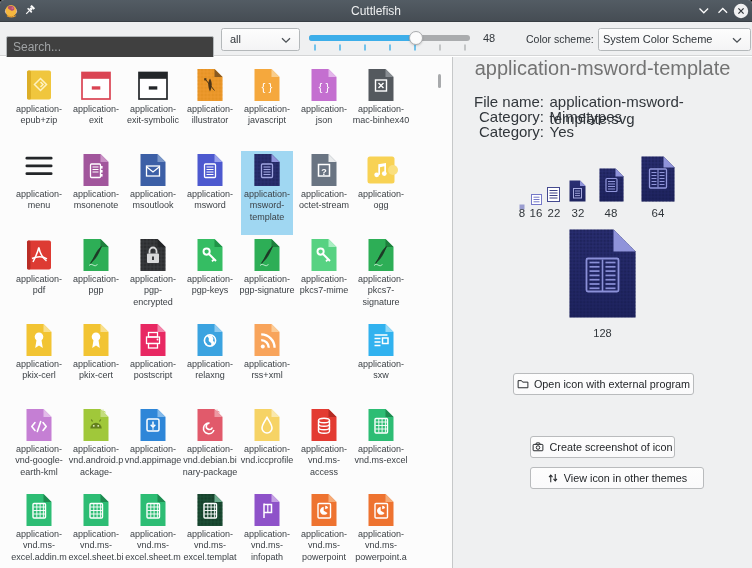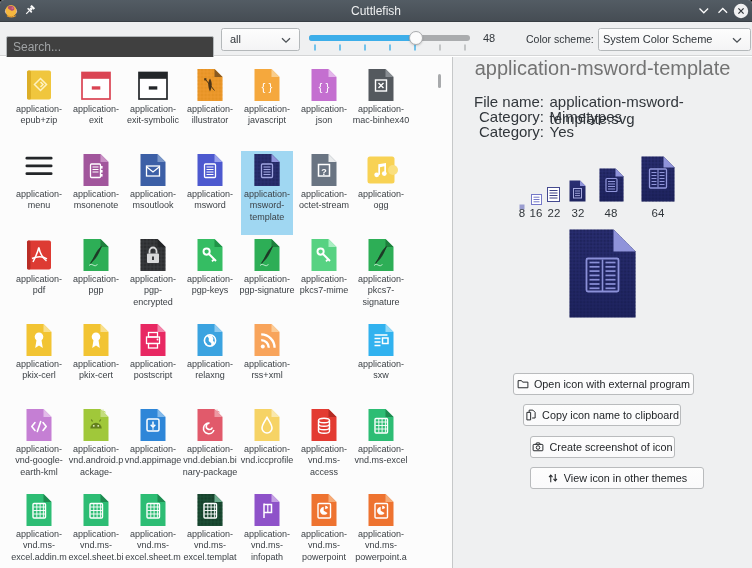--- a/index.html
+++ b/index.html
@@ -660,6 +660,7 @@
           <line x1="20.5" y1="59.3" x2="30.5" y2="59.3" stroke="#8b90d8" stroke-width="1.7"></line>
           <line x1="36.5" y1="59.3" x2="46.5" y2="59.3" stroke="#8b90d8" stroke-width="1.7"></line>
         </svg></div>
+    <div class="rlabel" style="left:0;right:0;top:270px;text-align:center">128</div>
     <div class="btn" style="left:60px;top:316px;width:181px"><svg width="12" height="12" viewBox="0 0 16 16">
           <g fill="none" stroke="#232629" stroke-width="1.3">
             <path d="M1.5,13 V3.5 h4.5 l1.5,2 h7 V13 Z"></path>

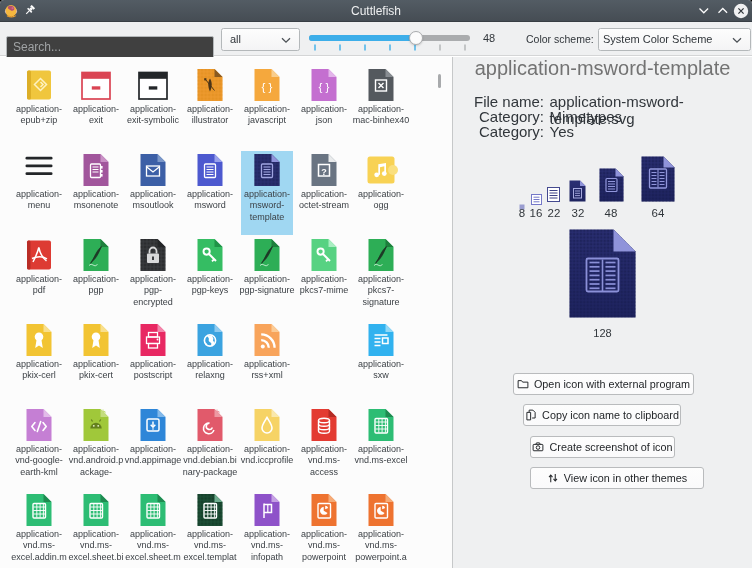--- a/index.html
+++ b/index.html
@@ -666,12 +666,6 @@
             <path d="M1.5,13 V3.5 h4.5 l1.5,2 h7 V13 Z"></path>
           </g>
         </svg>Open icon with external program</div>
-    <div class="btn" style="left:70px;top:347px;width:158px"><svg width="12" height="12" viewBox="0 0 16 16">
-          <g fill="none" stroke="#232629" stroke-width="1.3">
-            <path d="M5.5,4 V1.5 h5 l3,3 V12 h-4"></path>
-            <path d="M2.5,4.5 h5 v10 h-5 Z"></path>
-          </g>
-        </svg>Copy icon name to clipboard</div>
     <div class="btn" style="left:77px;top:379px;width:145px"><svg width="12" height="12" viewBox="0 0 16 16">
           <g fill="none" stroke="#232629" stroke-width="1.3">
             <rect x="1.5" y="4.5" width="13" height="8.5" rx="1"></rect>

